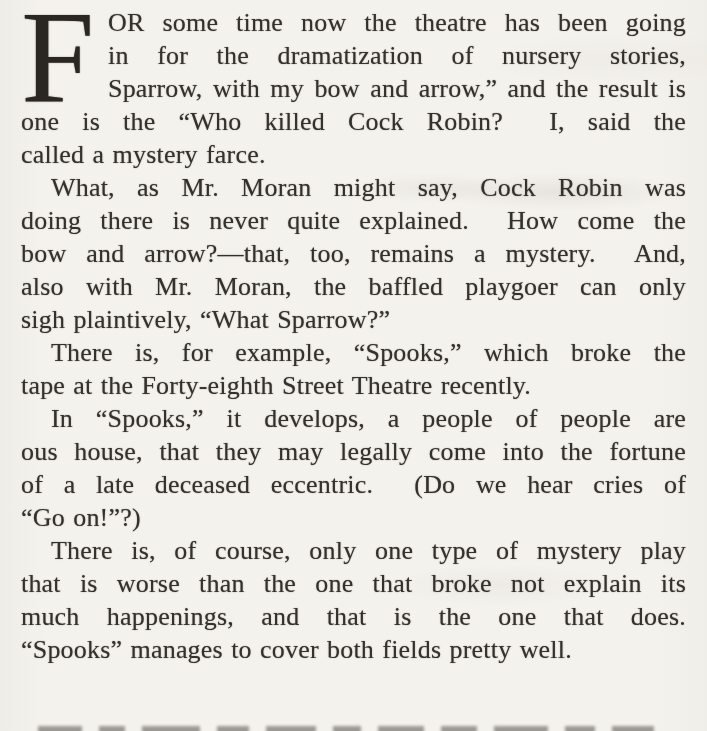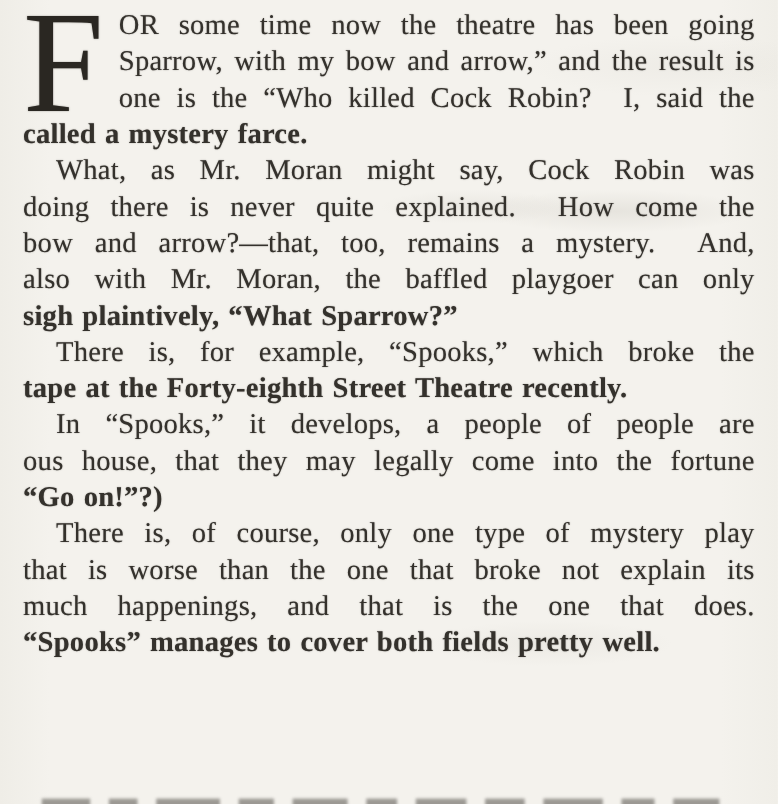--- a/index.html
+++ b/index.html
@@ -96,6 +96,7 @@
       <p class="paragraph has-dropcap">
         <span class="dropcap">F</span>
         <span class="line firstline">OR some time now the theatre has been going</span>
+        <span class="line">in for the dramatization of nursery stories,</span>
         <span class="line">Sparrow, with my bow and arrow,” and the result is</span>
         <span class="line">one is the “Who killed Cock Robin?&nbsp; I, said the</span>
         <span class="line lastline">called a mystery farce.</span>

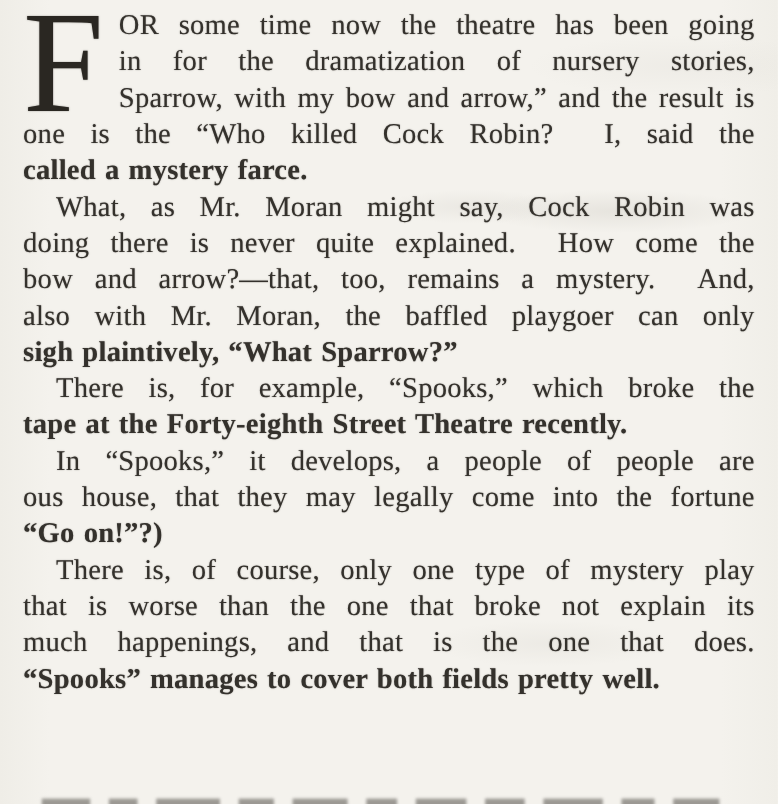--- a/index.html
+++ b/index.html
@@ -44,7 +44,6 @@
   }
   .line.lastline {
     text-align-last: left;
-    font-weight: bold;
   }
   .indent-first .line.firstline {
     text-indent: 30px;

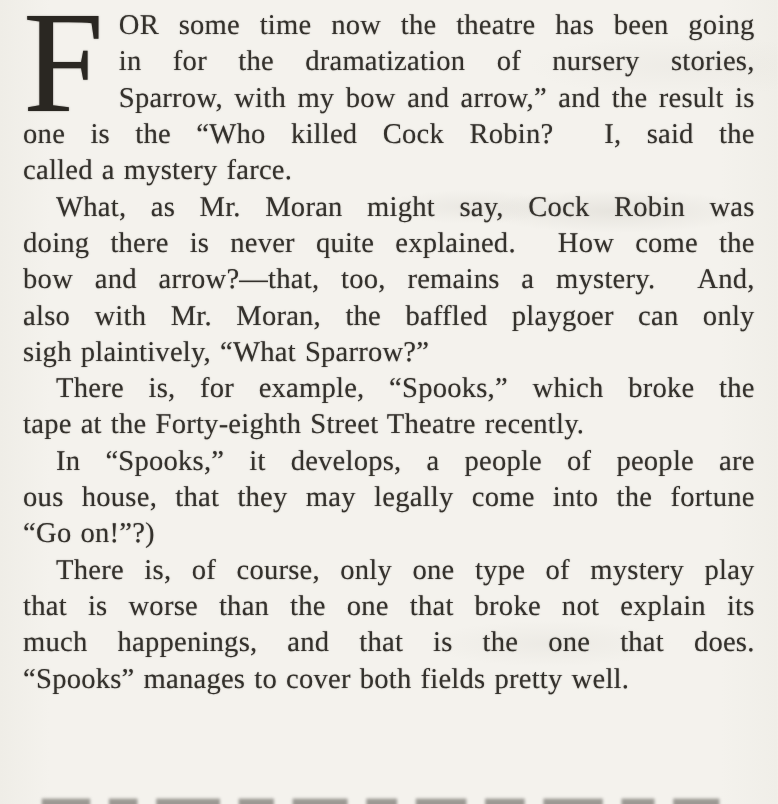--- a/index.html
+++ b/index.html
@@ -114,6 +114,7 @@
       <p class="paragraph indent-first">
         <span class="line firstline">In “Spooks,” it develops, a people of people are</span>
         <span class="line">ous house, that they may legally come into the fortune</span>
+        <span class="line">of a late deceased eccentric.&nbsp; (Do we hear cries of</span>
         <span class="line lastline">“Go on!”?)</span>
       </p>
       <p class="paragraph indent-first">

